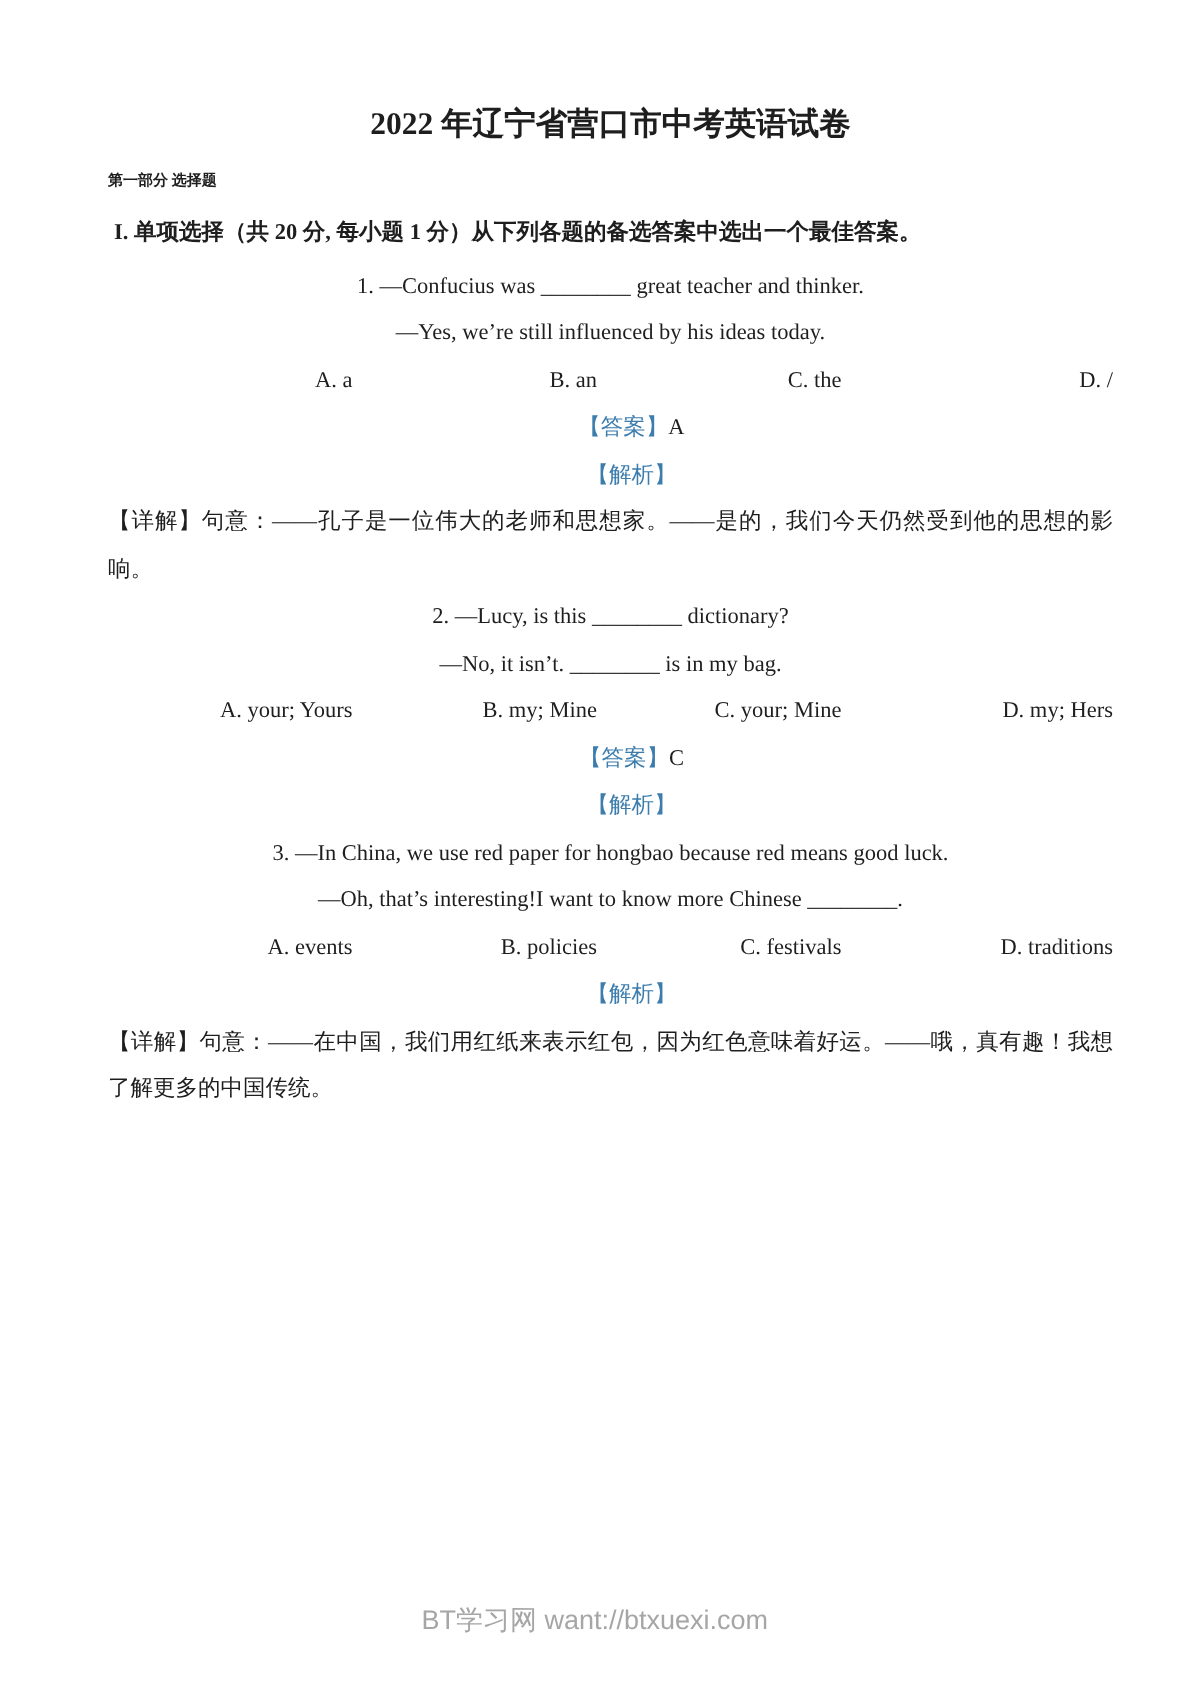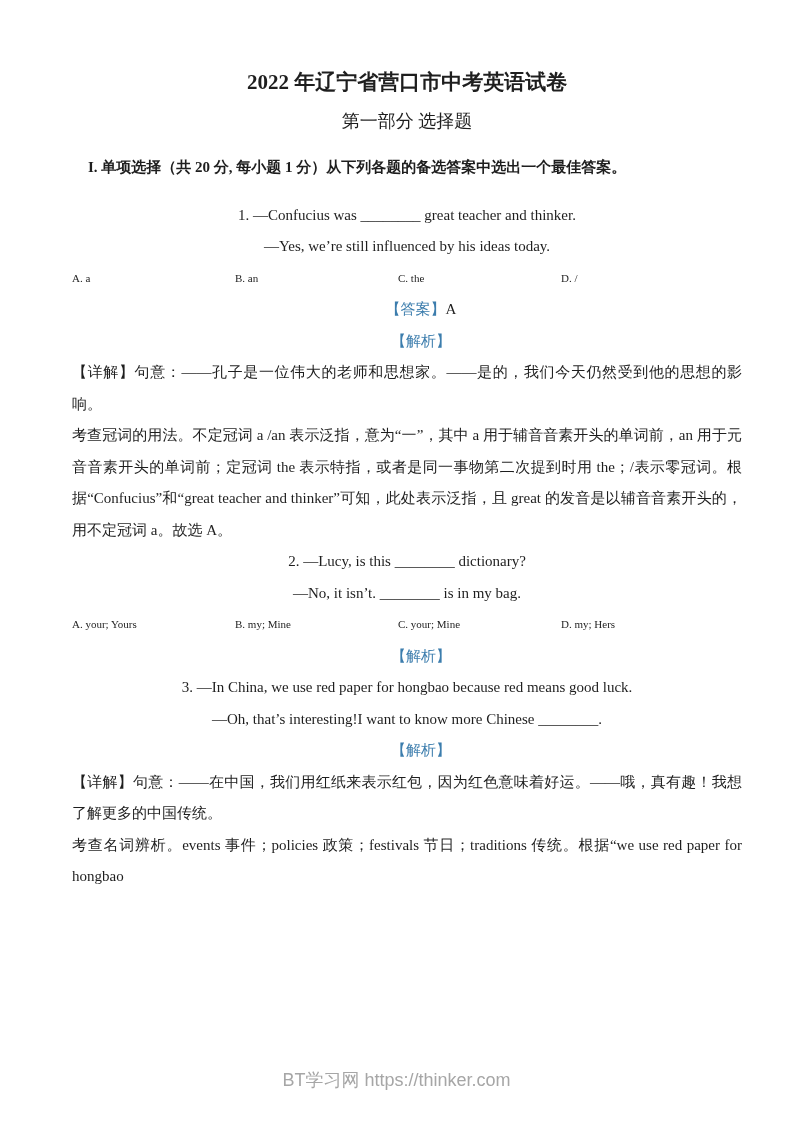--- a/index.html
+++ b/index.html
@@ -24,9 +24,9 @@
     margin: 0 0 10px 0;
   }
   .part-heading {
-    text-align: center;
-    font-size: 18px;
-    font-weight: normal;
+    text-align: left;
+    font-size: 10px;
+    font-weight: bold;
     line-height: 30px;
     margin: 0;
   }

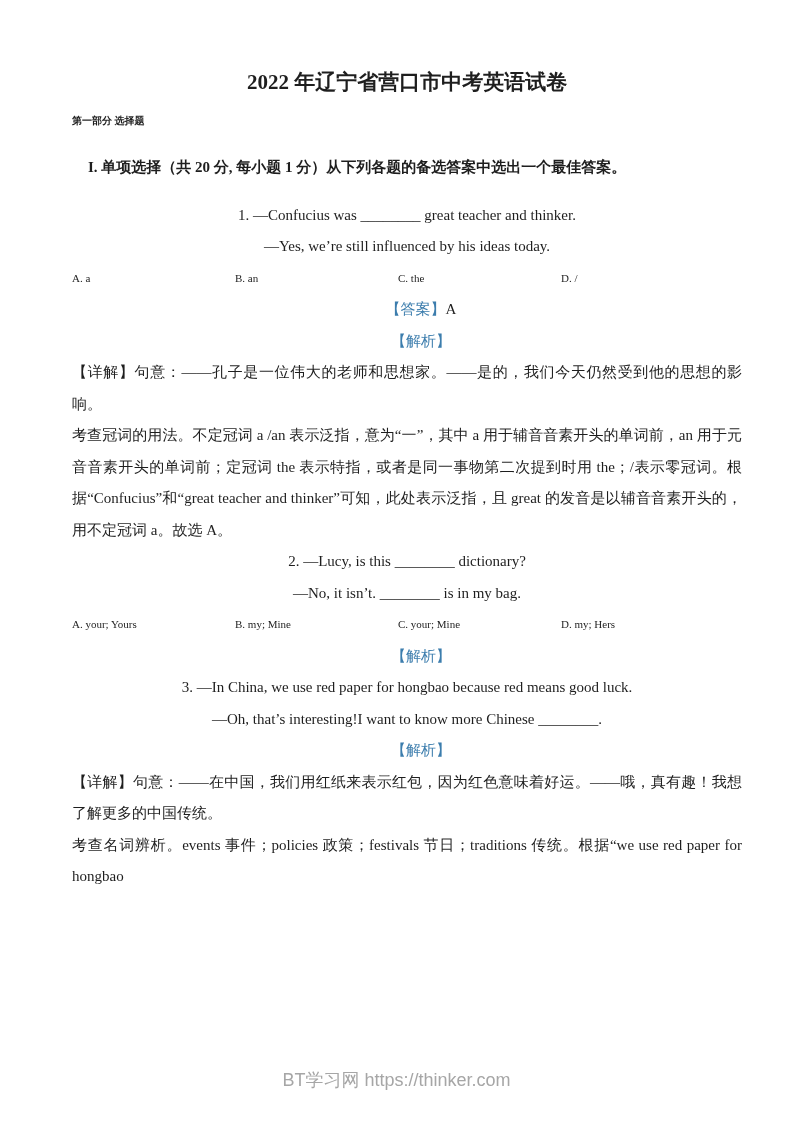--- a/index.html
+++ b/index.html
@@ -34,7 +34,7 @@
     font-size: 15px;
     font-weight: bold;
     line-height: 31.5px;
-    margin: 16px;
+    margin: 4px;
   }
   .line {
     font-size: 15px;

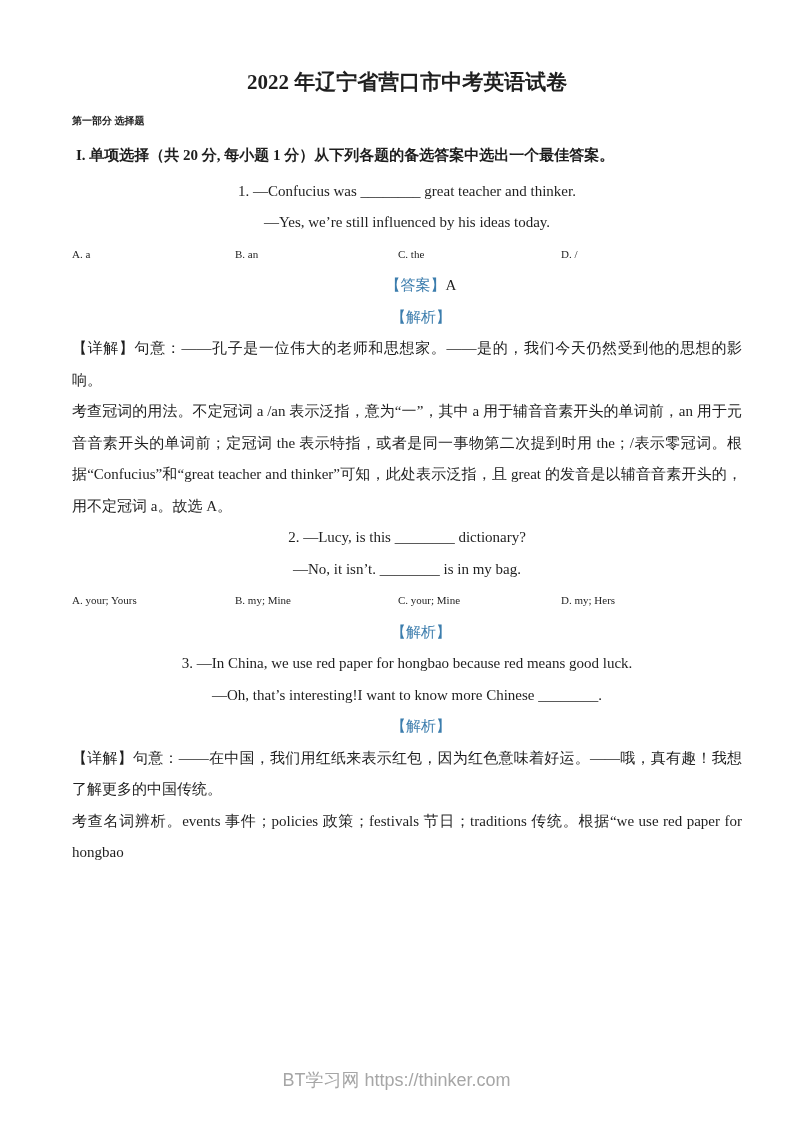--- a/index.html
+++ b/index.html
@@ -51,8 +51,9 @@
   .options {
     display: grid;
     grid-template-columns: 163px 163px 163px 1fr;
-    font-size: 11px;
+    font-size: 15px;
     line-height: 31.5px;
+    text-align: right;
   }
   .blue-label {
     color: #3c7dad;

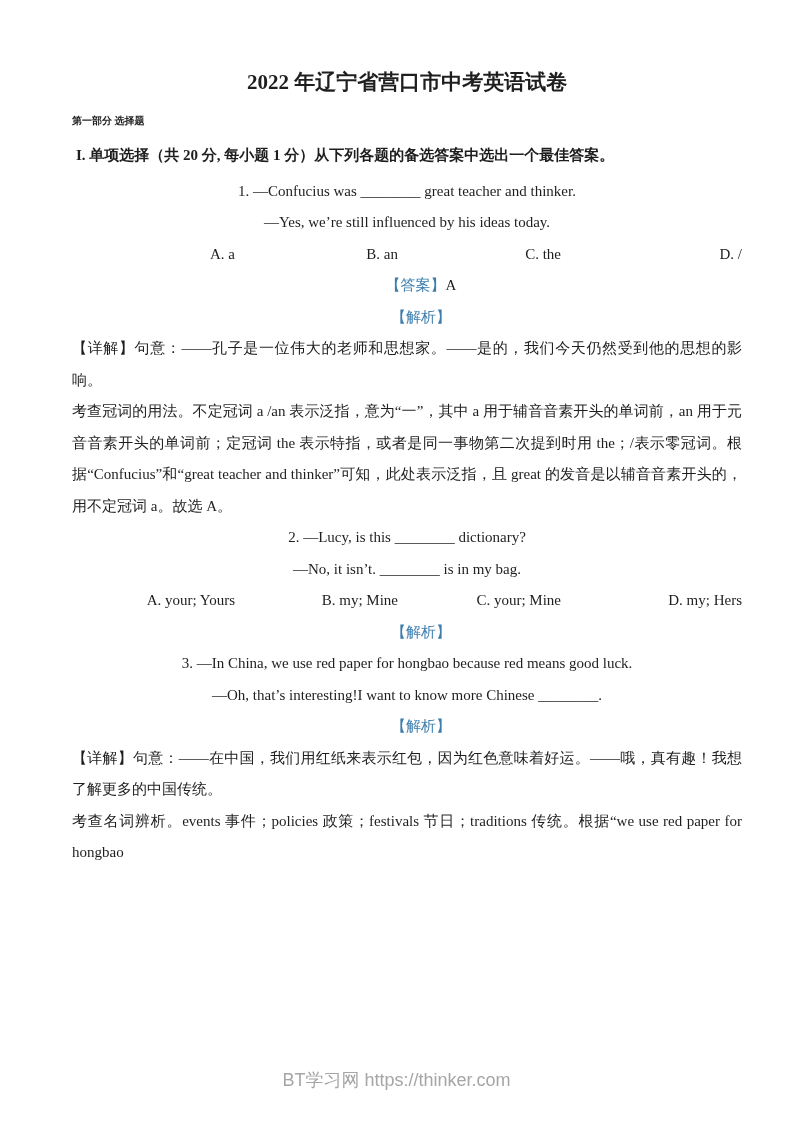--- a/index.html
+++ b/index.html
@@ -91,7 +91,6 @@
     <p class="line"><span class="blue-label">【答案】</span><span>A</span></p>
     <p class="line"><span class="blue-label">【解析】</span></p>
     <p class="para">【详解】句意：——孔子是一位伟大的老师和思想家。——是的，我们今天仍然受到他的思想的影响。</p>
-    <p class="para">考查冠词的用法。不定冠词 a /an 表示泛指，意为“一”，其中 a 用于辅音音素开头的单词前，an 用于元音音素开头的单词前；定冠词 the 表示特指，或者是同一事物第二次提到时用 the；/表示零冠词。根据“Confucius”和“great teacher and thinker”可知，此处表示泛指，且 great 的发音是以辅音音素开头的，用不定冠词 a。故选 A。</p>
   </section>
 
   <section>

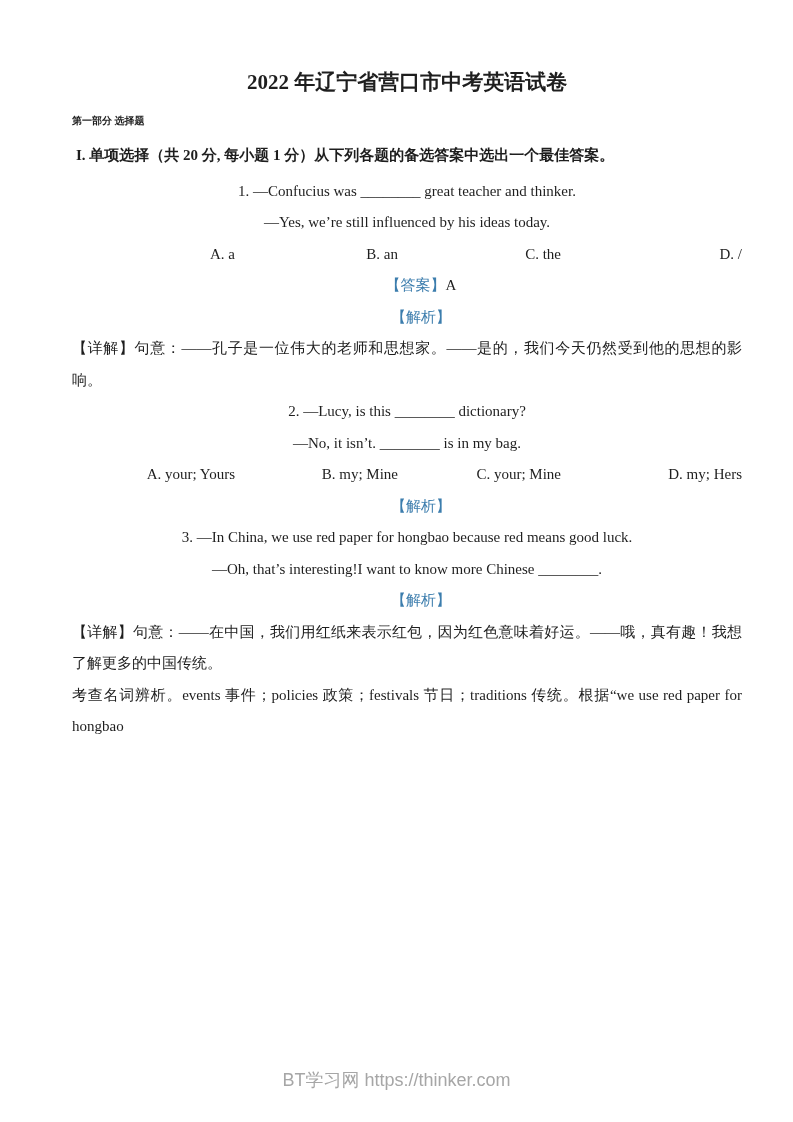--- a/index.html
+++ b/index.html
@@ -102,6 +102,7 @@
       <span>C. your; Mine</span>
       <span>D. my; Hers</span>
     </div>
+    <p class="line"><span class="blue-label">【答案】</span><span>C</span></p>
     <p class="line"><span class="blue-label">【解析】</span></p>
   </section>
 

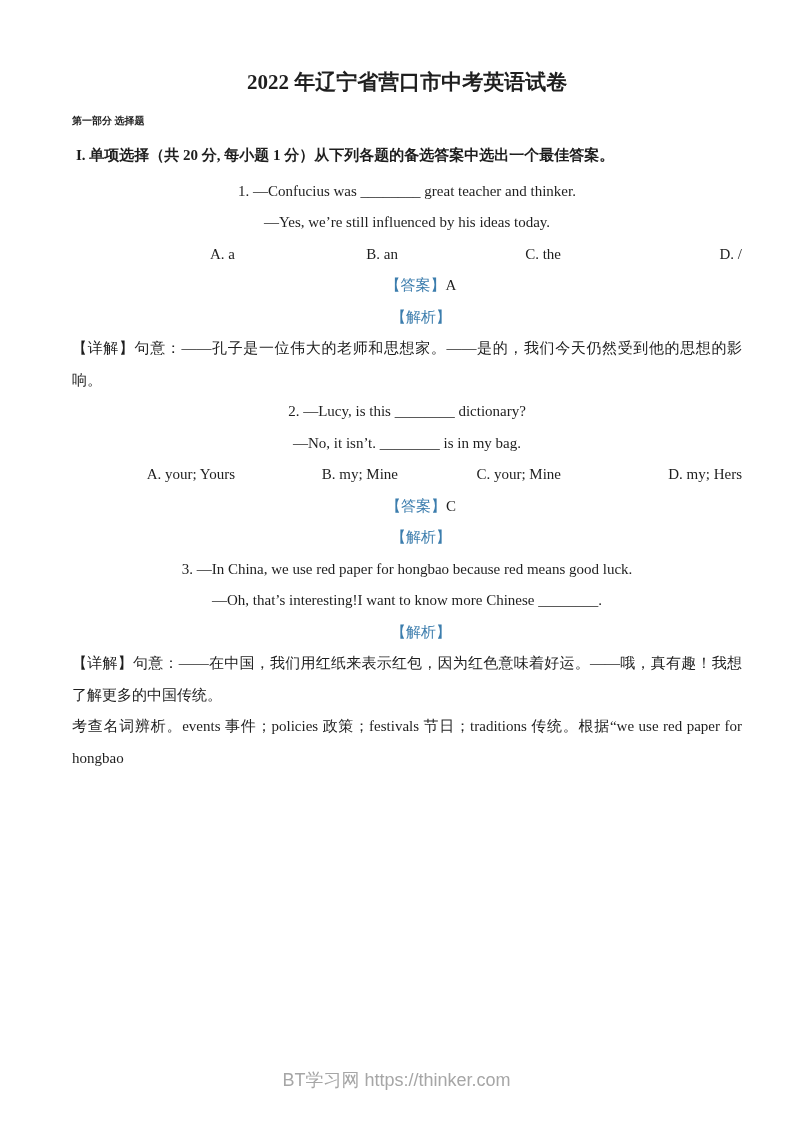--- a/index.html
+++ b/index.html
@@ -109,6 +109,12 @@
   <section>
     <p class="line">3. —In China, we use red paper for hongbao because red means good luck.</p>
     <p class="line">—Oh, that’s interesting!I want to know more Chinese ________.</p>
+    <div class="options">
+      <span>A. events</span>
+      <span>B. policies</span>
+      <span>C. festivals</span>
+      <span>D. traditions</span>
+    </div>
     <p class="line"><span class="blue-label">【解析】</span></p>
     <p class="para">【详解】句意：——在中国，我们用红纸来表示红包，因为红色意味着好运。——哦，真有趣！我想了解更多的中国传统。</p>
     <p class="para">考查名词辨析。events 事件；policies 政策；festivals 节日；traditions 传统。根据“we use red paper for hongbao</p>

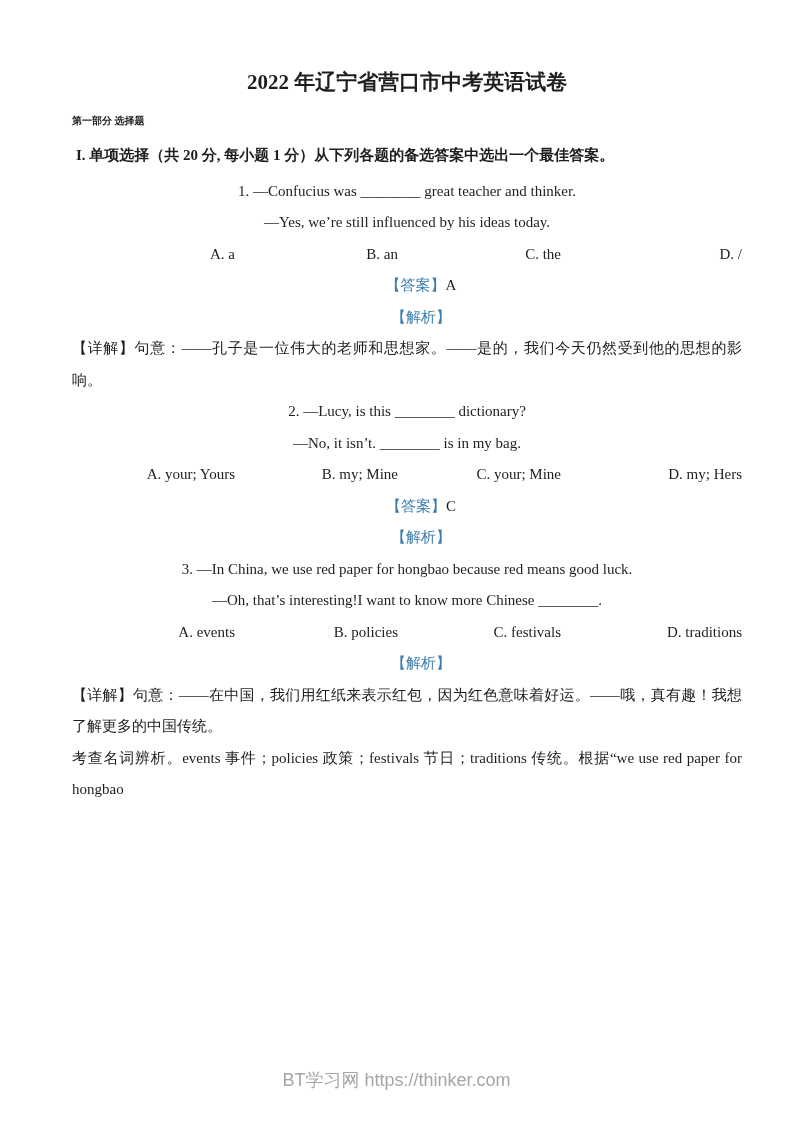--- a/index.html
+++ b/index.html
@@ -117,7 +117,6 @@
     </div>
     <p class="line"><span class="blue-label">【解析】</span></p>
     <p class="para">【详解】句意：——在中国，我们用红纸来表示红包，因为红色意味着好运。——哦，真有趣！我想了解更多的中国传统。</p>
-    <p class="para">考查名词辨析。events 事件；policies 政策；festivals 节日；traditions 传统。根据“we use red paper for hongbao</p>
   </section>
 
 </div>

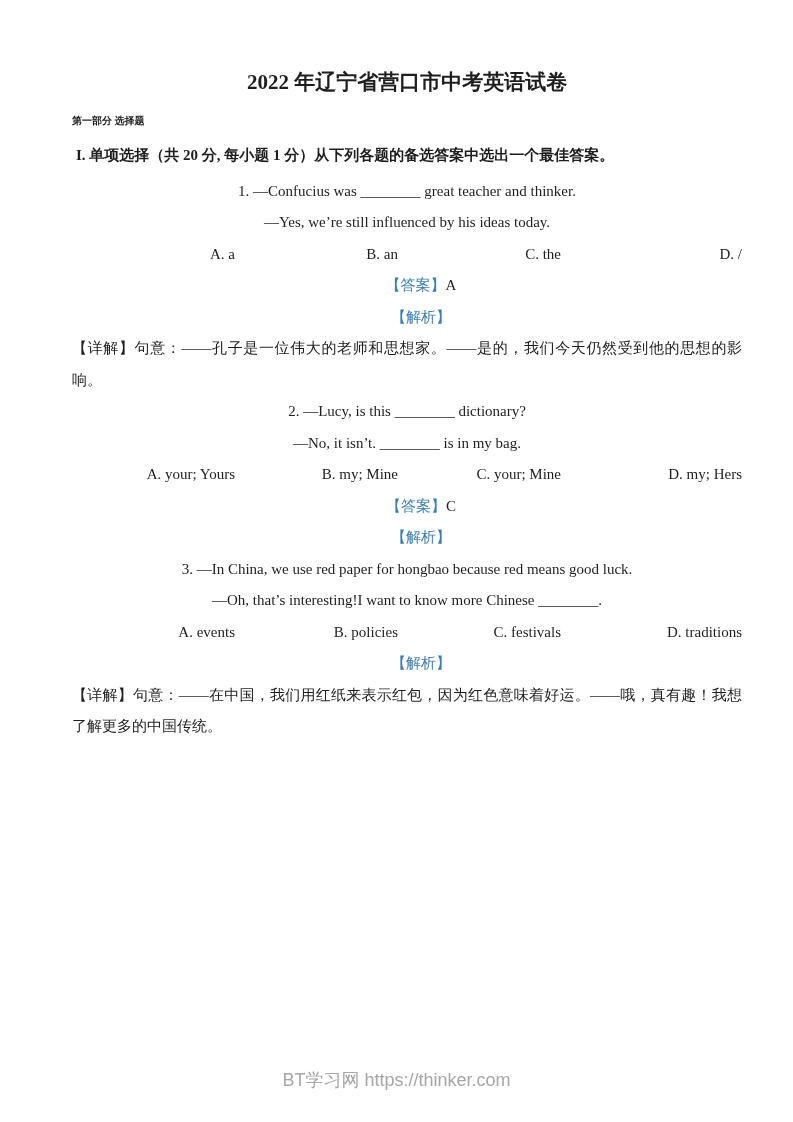--- a/index.html
+++ b/index.html
@@ -121,6 +121,6 @@
 
 </div>
 
-<div class="footer-watermark">BT学习网 https://thinker.com</div>
+<div class="footer-watermark">BT学习网 want://btxuexi.com</div>
 
 </body></html>

